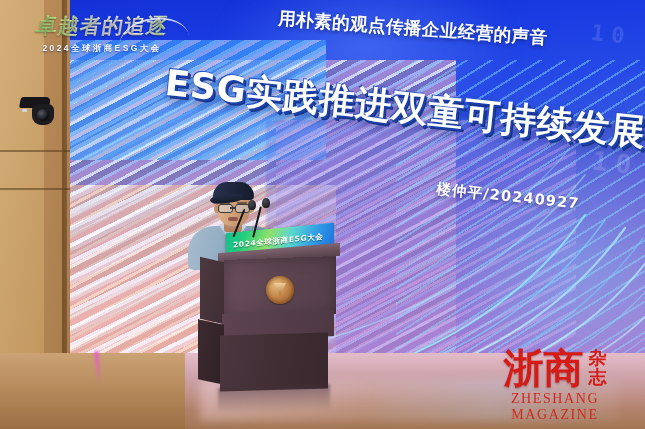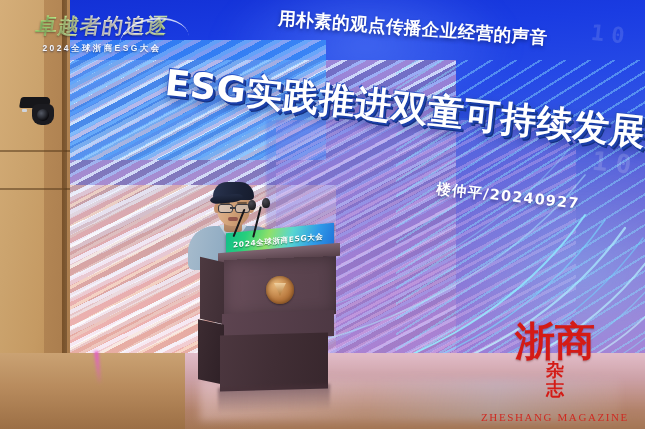--- a/index.html
+++ b/index.html
@@ -210,7 +210,7 @@
     position:absolute;right:6px;bottom:6px;width:168px;z-index:20;
     text-align:center;
   }
-  .mag-row{display:flex;align-items:center;justify-content:center;flex-direction:column;}
+  .mag-row{display:flex;align-items:center;justify-content:center;gap:5px;}
   .mag-cn{
     font-size:40px;font-weight:700;color:#d41b16;line-height:1;
     font-family:"DejaVu Sans","Liberation Sans",sans-serif;

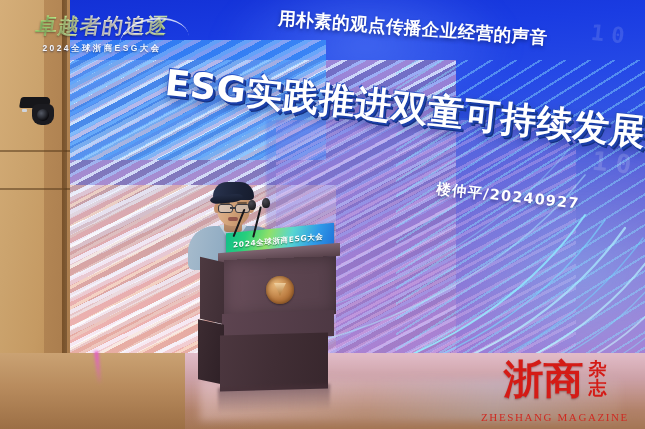--- a/index.html
+++ b/index.html
@@ -222,7 +222,7 @@
     display:flex;flex-direction:column;
   }
   .mag-en{
-    margin-top:12px;font-size:11px;font-weight:400;letter-spacing:1.6px;
+    margin-top:3px;font-size:14px;font-weight:400;letter-spacing:1.6px;
     color:#cf2a22;font-family:"Liberation Serif",serif;
   }
 

